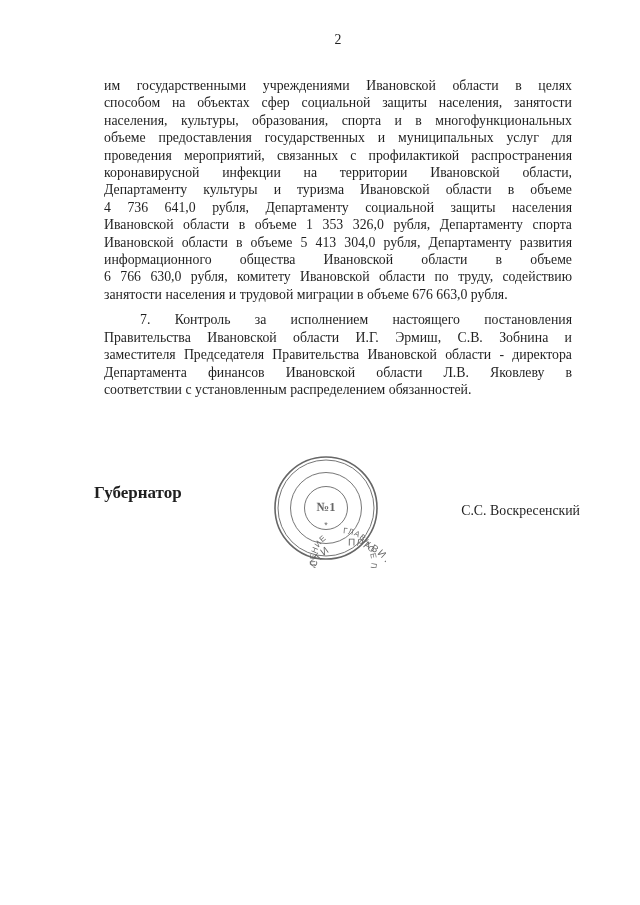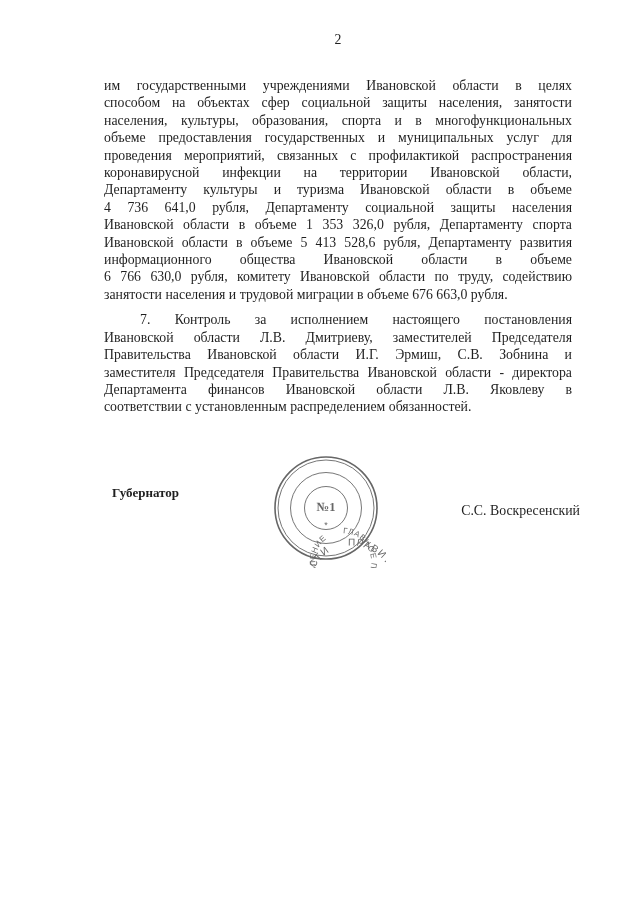--- a/index.html
+++ b/index.html
@@ -113,7 +113,7 @@
         <div class="line">Департаменту культуры и туризма Ивановской области в объеме</div>
         <div class="line">4 736 641,0 рубля, Департаменту социальной защиты населения</div>
         <div class="line">Ивановской области в объеме 1 353 326,0 рубля, Департаменту спорта</div>
-        <div class="line">Ивановской области в объеме 5 413 528,6 рубля, Департаменту развития</div>
+        <div class="line">Ивановской области в объеме 5 413 304,0 рубля, Департаменту развития</div>
         <div class="line">информационного общества Ивановской области в объеме</div>
         <div class="line">6 766 630,0 рубля, комитету Ивановской области по труду, содействию</div>
         <div class="line last">занятости населения и трудовой миграции в объеме 676 663,0 рубля.</div>

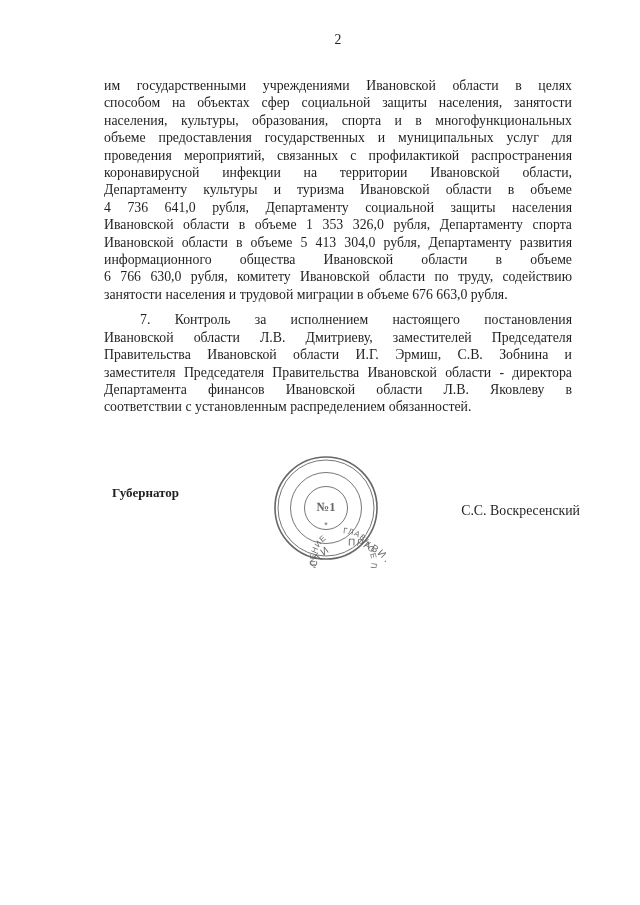--- a/index.html
+++ b/index.html
@@ -120,7 +120,6 @@
       </div>
       <div class="paragraph">
         <div class="line indent">7. Контроль за исполнением настоящего постановления</div>
-        <div class="line">Ивановской области Л.В. Дмитриеву, заместителей Председателя</div>
         <div class="line">Правительства Ивановской области И.Г. Эрмиш, С.В. Зобнина и</div>
         <div class="line">заместителя Председателя Правительства Ивановской области - директора</div>
         <div class="line">Департамента финансов Ивановской области Л.В. Яковлеву в</div>

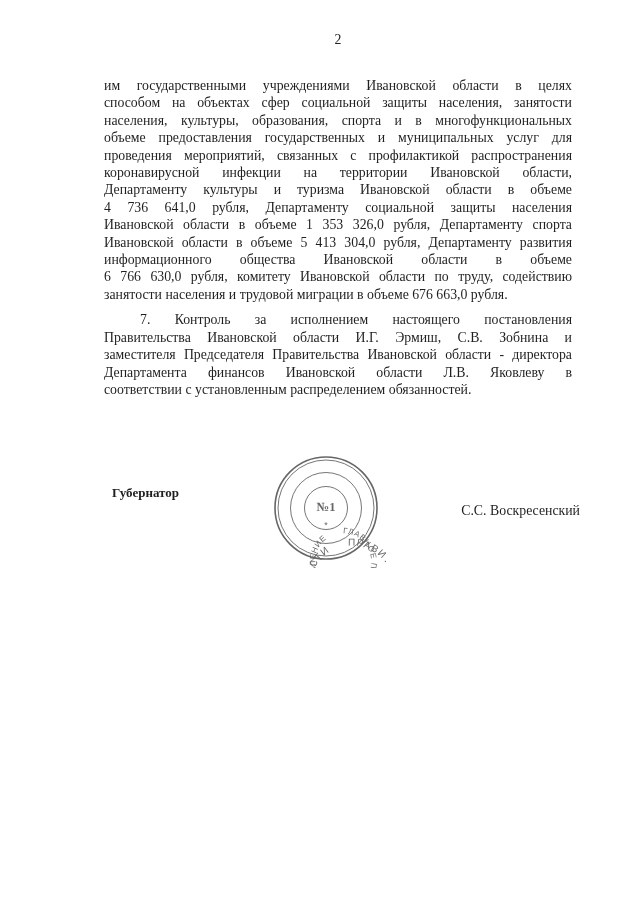--- a/index.html
+++ b/index.html
@@ -48,10 +48,10 @@
   .signature-block {
     position: absolute;
     top: 484px;
-    left: 112px;
+    left: 94px;
     width: 484px;
     font-weight: bold;
-    font-size: 13px;
+    font-size: 17px;
     line-height: 18px;
   }
   .signatory-name {

